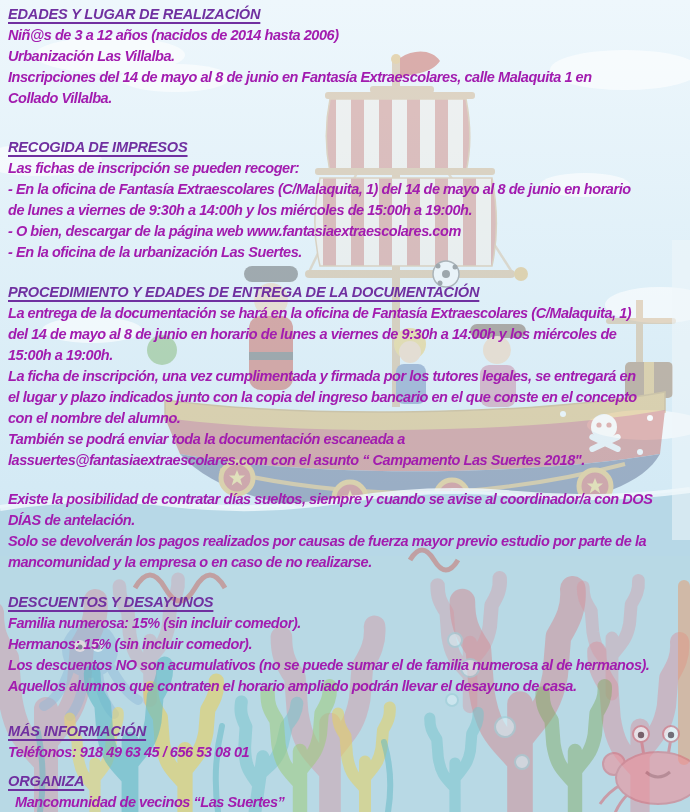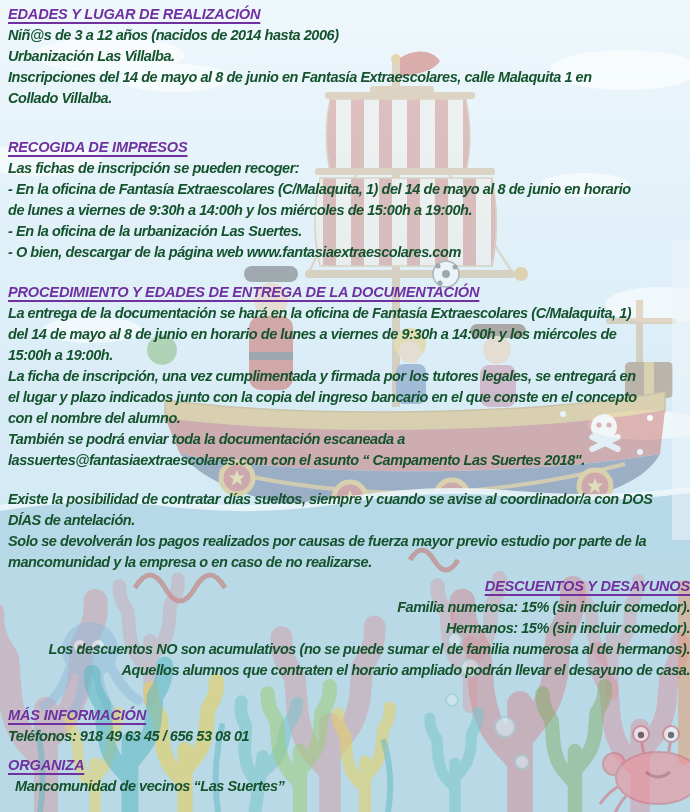--- a/index.html
+++ b/index.html
@@ -18,7 +18,7 @@
     text-decoration:underline;text-decoration-thickness:1.5px;text-underline-offset:3px;
   }
   .line{
-    font-size:14.5px;line-height:21px;margin:0;color:#14532d;
+    font-size:14.5px;line-height:21px;margin:0;color:#a21caf;
     font-style:italic;font-weight:bold;white-space:nowrap;letter-spacing:-0.45px;
   }
   #sec-1{margin-top:28px;}

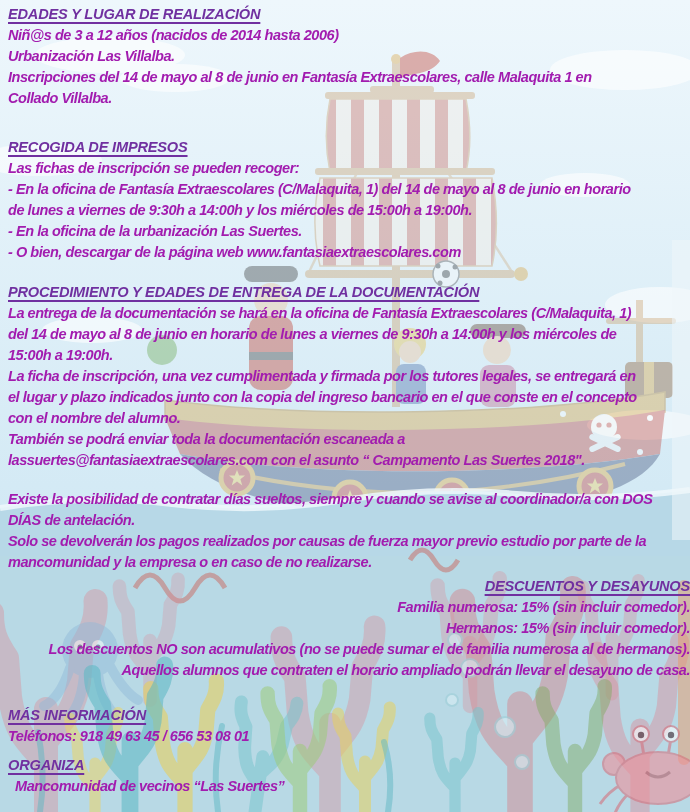--- a/index.html
+++ b/index.html
@@ -247,8 +247,8 @@
     <p class="line">Las fichas de inscripción se pueden recoger:</p>
     <p class="line">- En la oficina de Fantasía Extraescolares (C/Malaquita, 1) del 14 de mayo al 8 de junio en horario</p>
     <p class="line">de lunes a viernes de 9:30h a 14:00h y los miércoles de 15:00h a 19:00h.</p>
+    <p class="line">- O bien, descargar de la página web www.fantasiaextraescolares.com</p>
     <p class="line">- En la oficina de la urbanización Las Suertes.</p>
-    <p class="line">- O bien, descargar de la página web www.fantasiaextraescolares.com</p>
   </section>
 
   <section class="sec" id="sec-2">

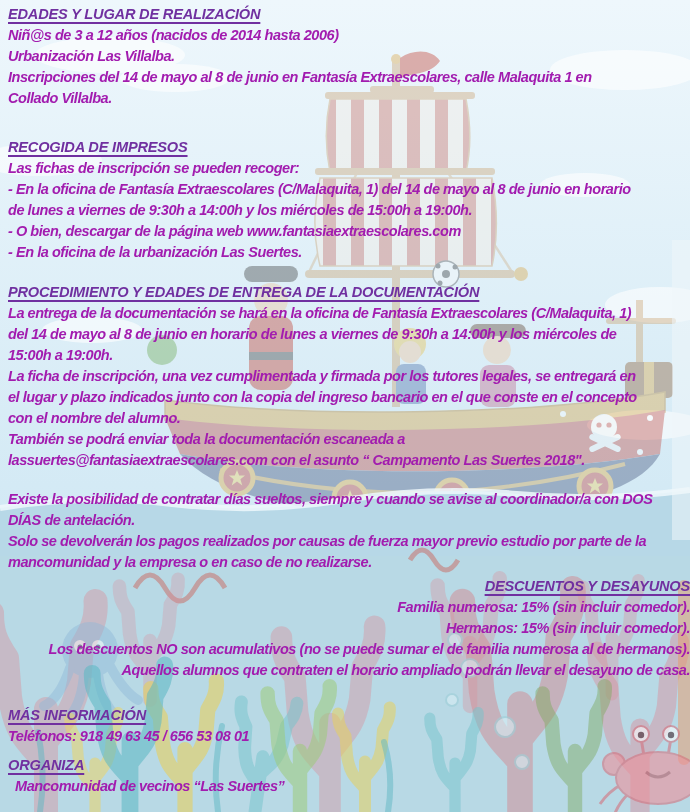--- a/index.html
+++ b/index.html
@@ -24,7 +24,7 @@
   #sec-1{margin-top:28px;}
   #sec-2{margin-top:19px;}
   #sec-3{margin-top:18px;}
-  #sec-4{margin-top:3px;text-align:right;}
+  #sec-4{margin-top:19px;}
   #sec-5{margin-top:24px;}
   #sec-6{margin-top:8px;}
   .indent{padding-left:7px;}

